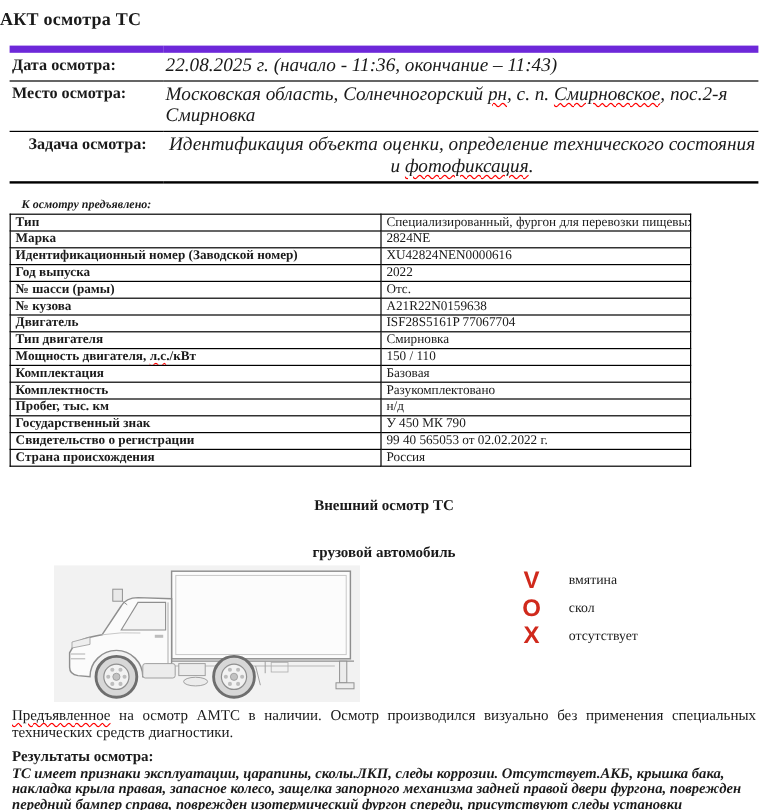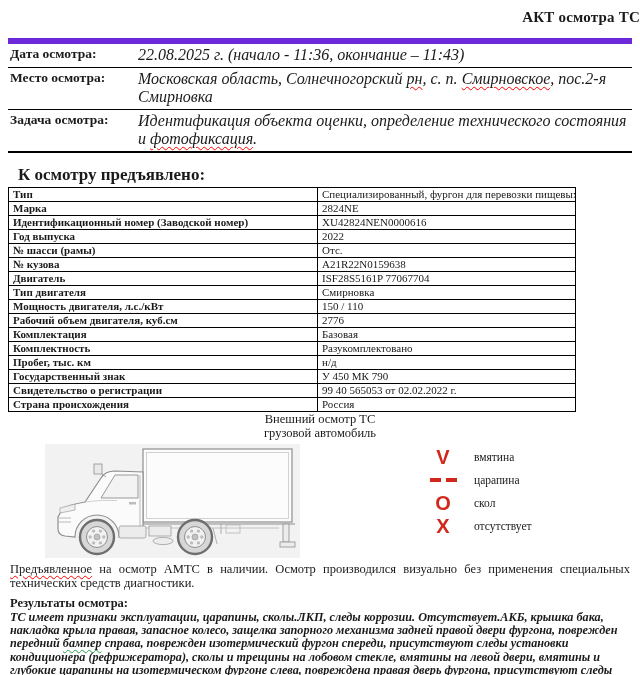--- a/index.html
+++ b/index.html
@@ -10,7 +10,7 @@
     -webkit-font-smoothing:antialiased;
   }
   .doc-title {
-    text-align:right; font-weight:bold; font-size:15px;
+    text-align:left; font-weight:bold; font-size:15px;
     margin:9px 0 7px 0; letter-spacing:.2px;
   }
   

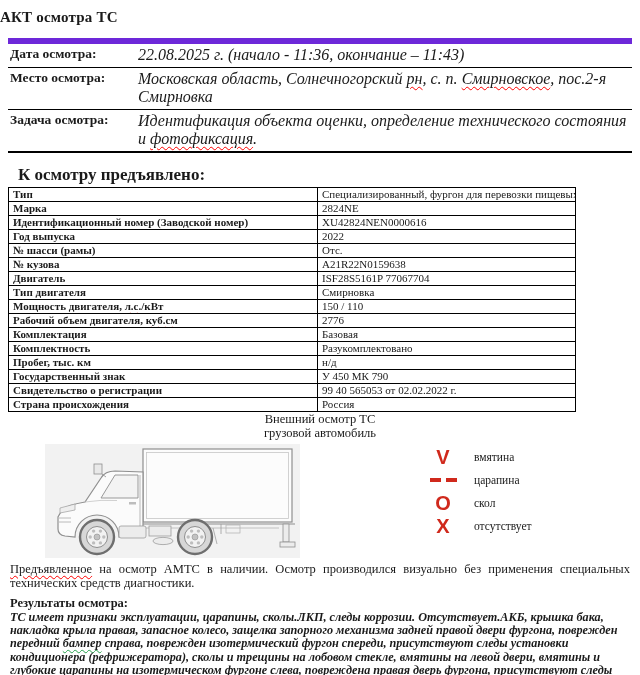--- a/index.html
+++ b/index.html
@@ -19,7 +19,7 @@
     border-top:6px solid #6d28d9;
   }
   .info-table td { border-bottom:1px solid #000; padding:2px 0 3px 2px; vertical-align:top; }
-  .info-table tr.last td { border-bottom:2px solid #000; }
+  .info-table tr.last td { border-bottom:2px solid #000;text-align:center; }
   td.ilabel { width:126px; font-weight:bold; font-size:13.5px; }
   td.ivalue { font-style:italic; font-size:16px; }
   

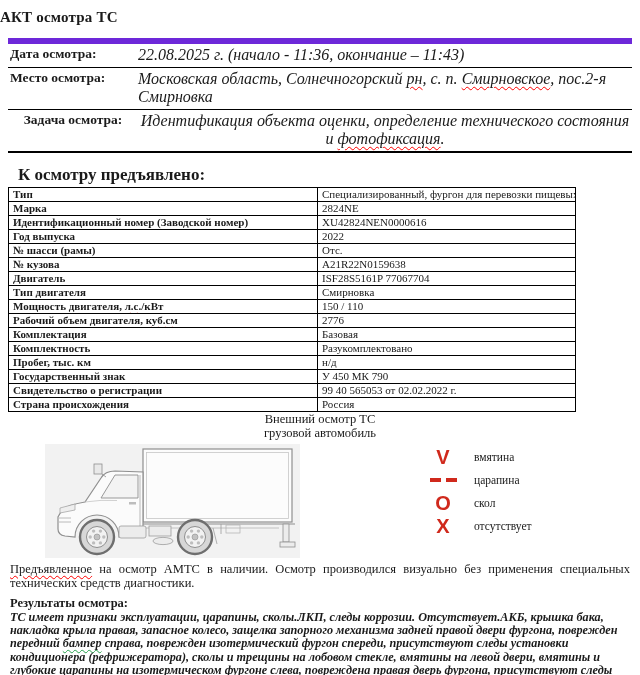--- a/index.html
+++ b/index.html
@@ -23,7 +23,7 @@
   td.ilabel { width:126px; font-weight:bold; font-size:13.5px; }
   td.ivalue { font-style:italic; font-size:16px; }
   
-  .section-head { margin:6px 8px 2px 18px; font-weight:bold; font-size:17px; }
+  .section-head { margin:6px 8px 2px 18px; font-weight:bold; font-size:10px;font-style:italic; }
   
   .vehicle-table {
     width:568px; margin:1px 8px 0 8px; border-collapse:collapse;

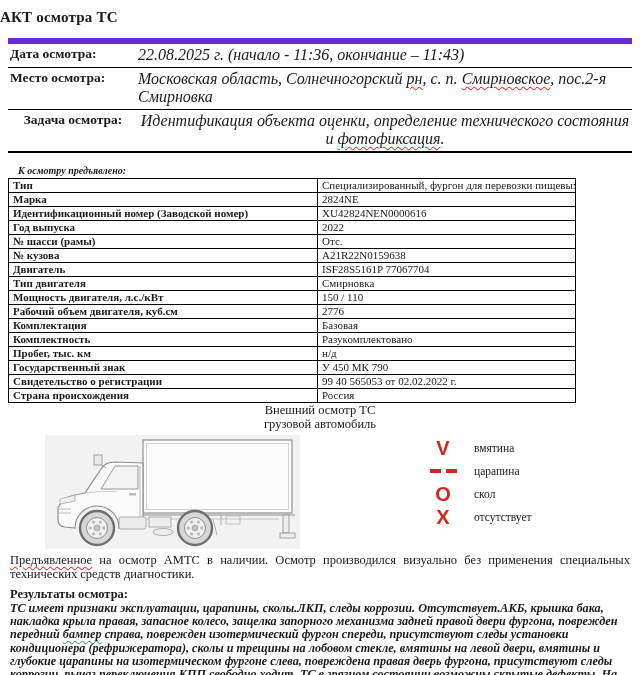--- a/index.html
+++ b/index.html
@@ -130,10 +130,6 @@
   <tr>
     <td class="vlabel"><span>Мощность двигателя, </span><span class="sq-red">л.с</span><span>./кВт</span></td>
     <td>150 / 110</td>
-  </tr>
-  <tr>
-    <td class="vlabel"><span>Рабочий объем двигателя, </span><span class="sq-red">куб.см</span><span></span></td>
-    <td>2776</td>
   </tr>
   <tr>
         <td class="vlabel">Комплектация</td>

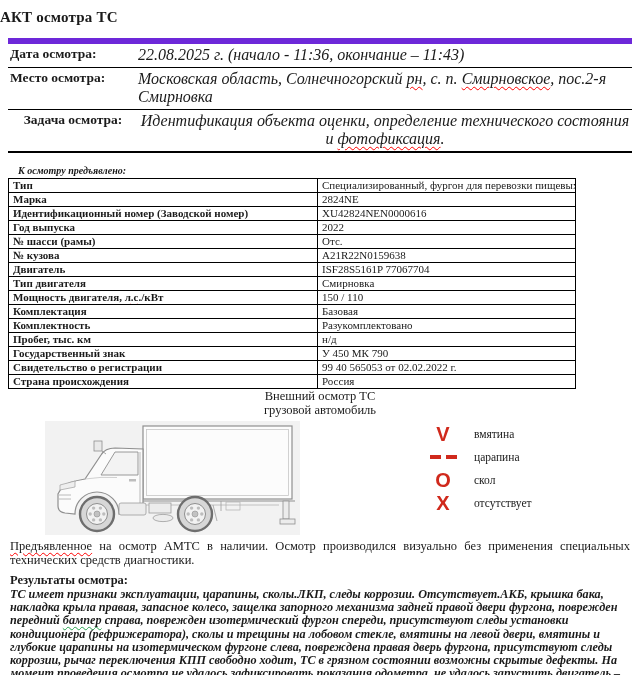--- a/index.html
+++ b/index.html
@@ -35,7 +35,7 @@
   }
   td.vlabel { width:300px; font-weight:bold; }
   
-  .center-head { text-align:center; font-weight:normal; font-size:12.5px; line-height:14px; }
+  .center-head { text-align:center; font-weight:bold; font-size:12.5px; line-height:14px;margin-top:25px; }
   .center-head:first-of-type { margin-top:6px; }
   .exterior { display:flex; align-items:flex-start; margin:4px 0 0 45px; }
   .truck-wrap { width:255px; height:114px; flex:none; }

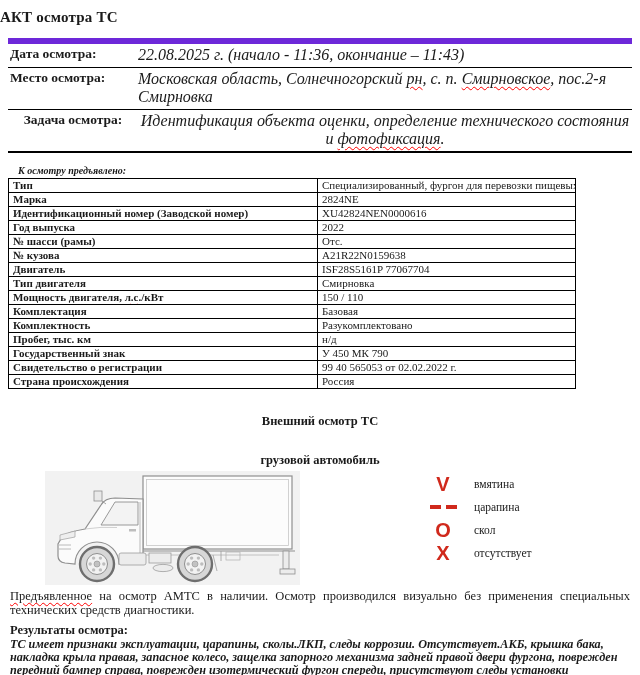--- a/index.html
+++ b/index.html
@@ -219,13 +219,6 @@
       <span class="legend-label">вмятина</span>
     </div>
     <div class="legend-row">
-      <span class="dash-icon">
-          <i></i>
-          <i></i>
-        </span>
-      <span class="legend-label">царапина</span>
-    </div>
-    <div class="legend-row">
       <span class="legend-symbol">O</span>
       <span class="legend-label">скол</span>
     </div>

